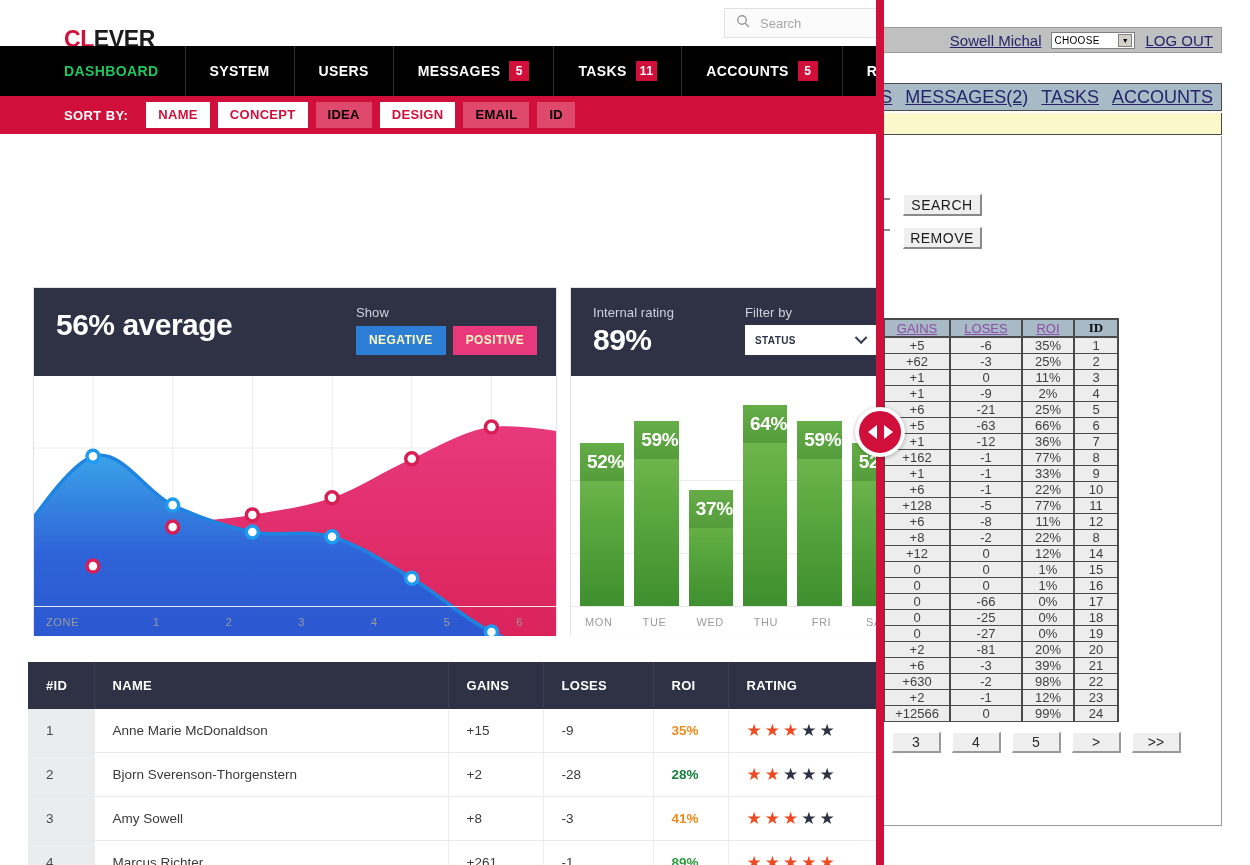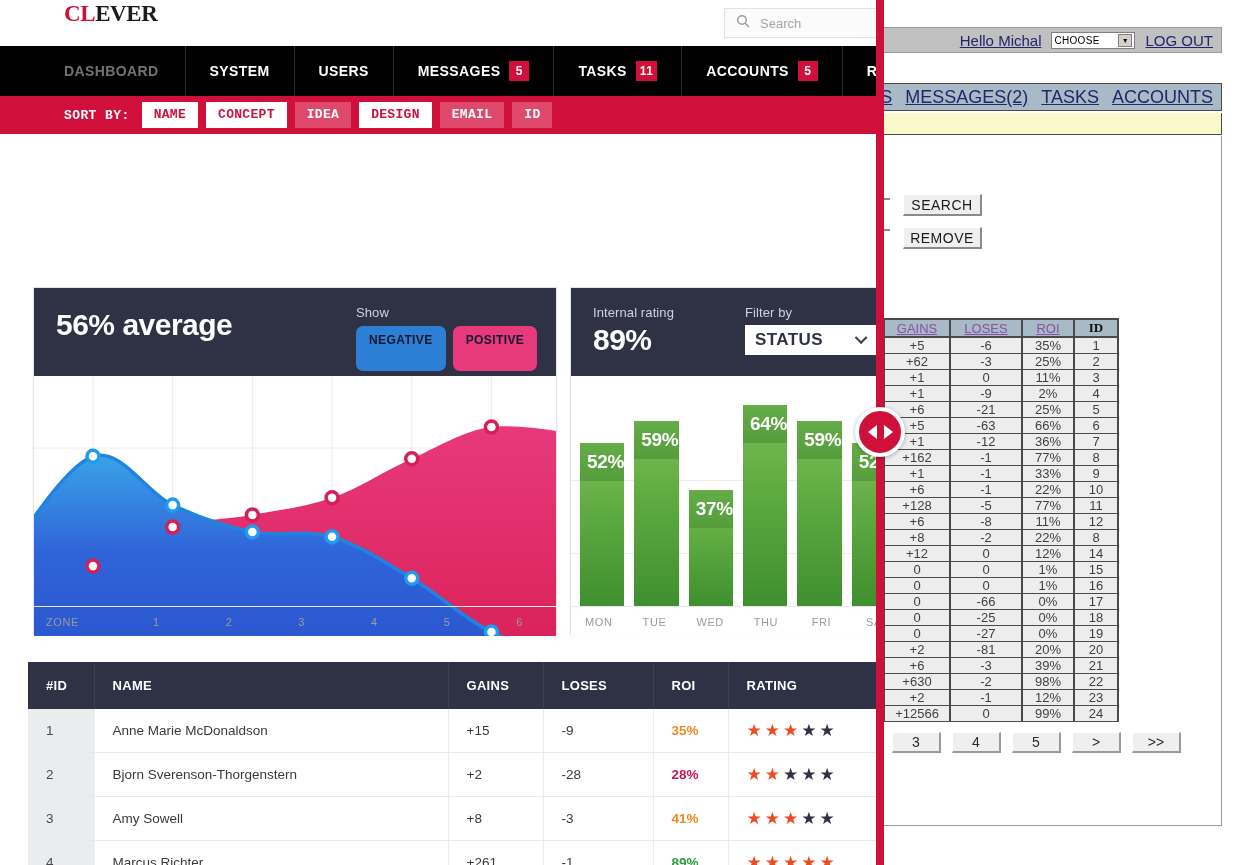--- a/index.html
+++ b/index.html
@@ -109,9 +109,9 @@
     position: relative; height: 46px; background: #ffffff; width: 876px;
   }
   .brand {
-    position: absolute; left: 64px; top: 1px;
+    position: absolute; left: 64px; top: 26px;
     font-size: 23px; font-weight: bold; letter-spacing: -0.4px;
-    font-family: Liberation Serif, serif;
+    font-family: Liberation Sans, sans-serif;
   }
   .brand .cl { color: #d0103a; }
   .brand .ever { color: #1c1c1c; }

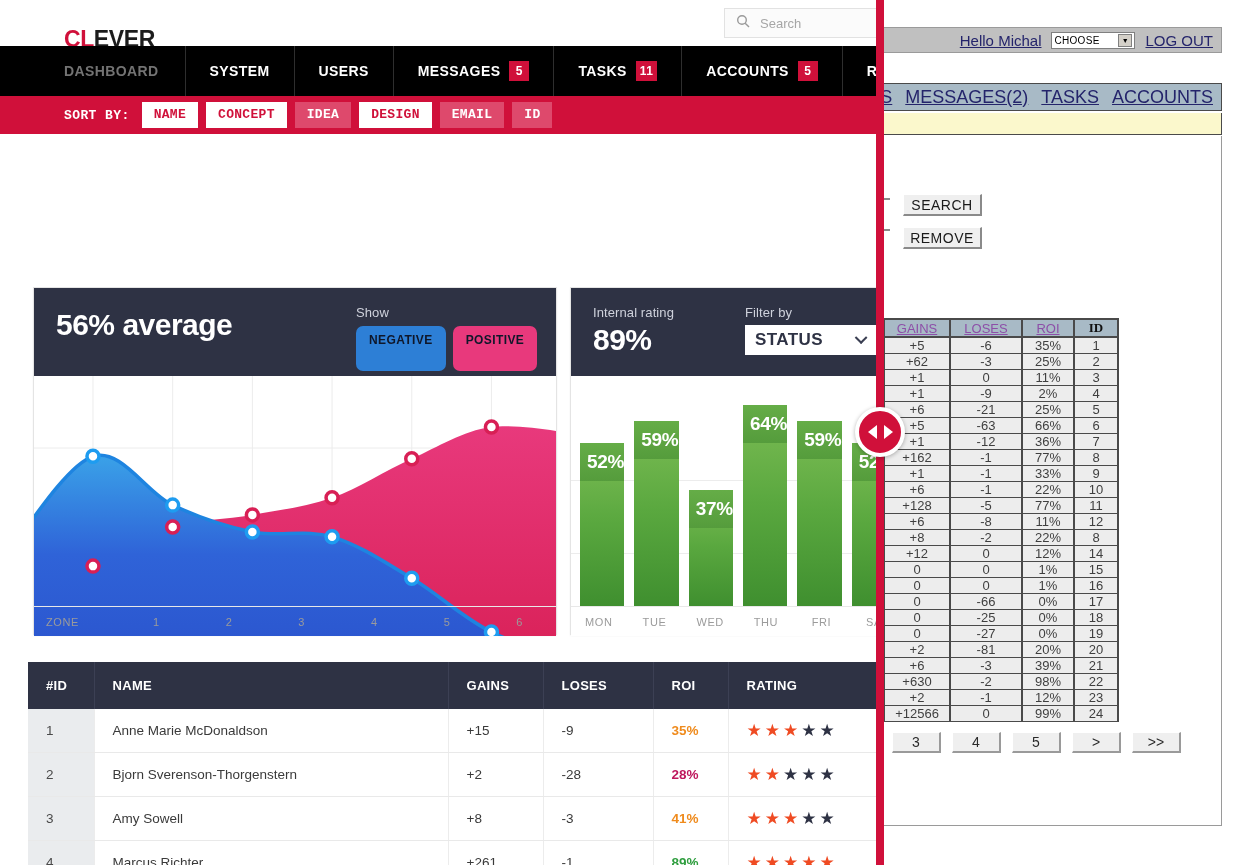--- a/index.html
+++ b/index.html
@@ -264,7 +264,7 @@
 <div id="legacy">
 
   <div class="lg-topbar">
-    <span class="lg-link">Hello Michal</span>
+    <span class="lg-link">Sowell Michal</span>
     <span class="lg-select">
       <span>CHOOSE</span>
       <span class="arw">▼</span>

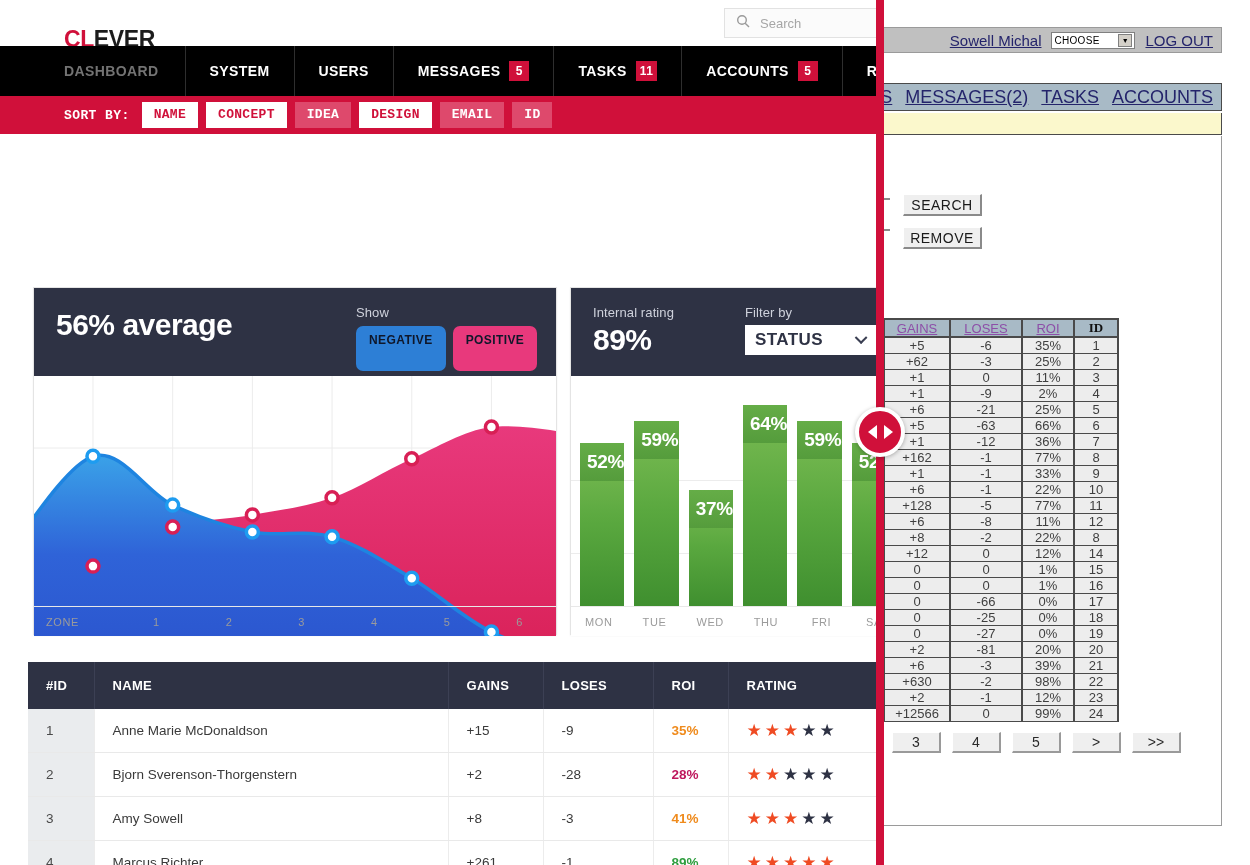--- a/index.html
+++ b/index.html
@@ -138,7 +138,7 @@
     border-right: 1px solid #2e2e2e;
   }
   .nav-item:first-child { padding-left: 64px; padding-right: 26px; }
-  .nav-item.active { color: #737373; }
+  .nav-item.active { color: #22c55e; }
   .nav-item.last { border-right: none; }
   .badge {
     background: #d0103a; color: #fff; font-size: 12px; font-weight: bold;

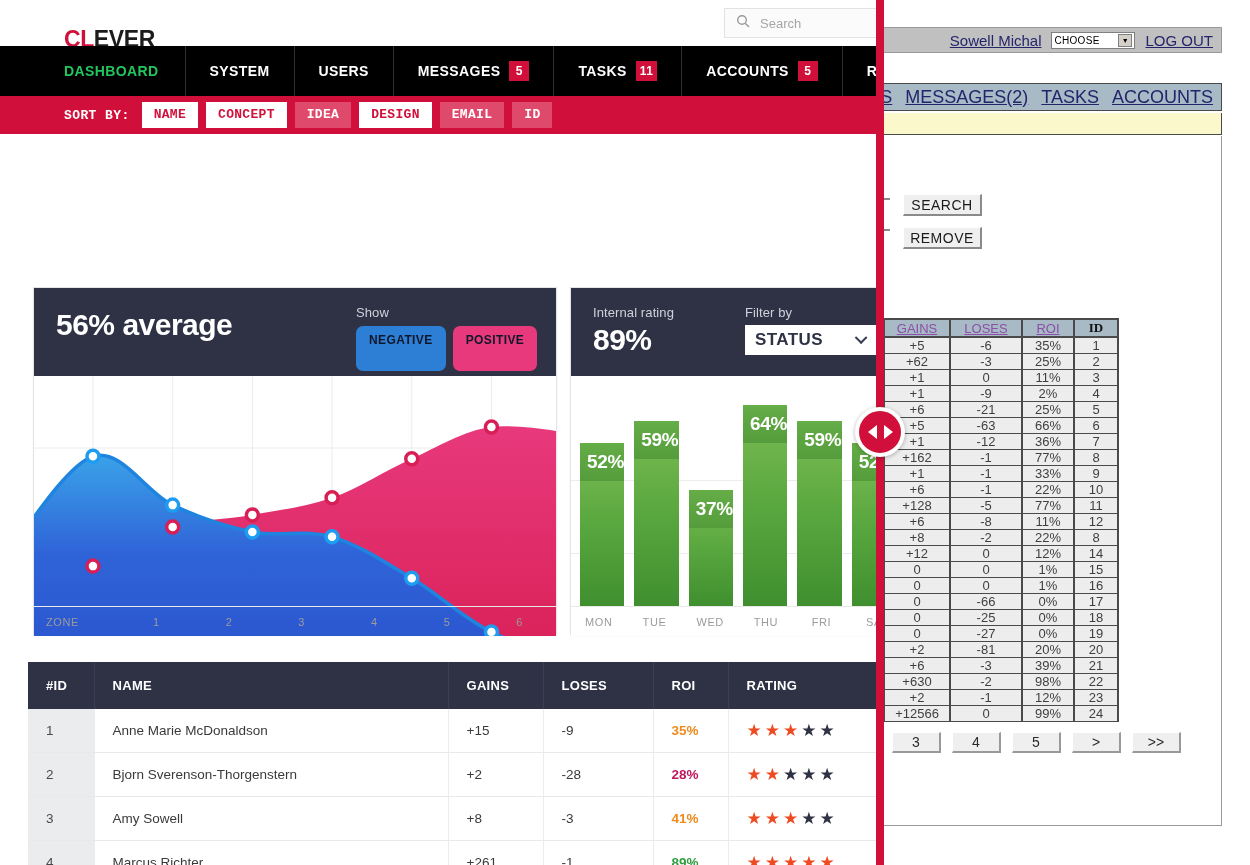--- a/index.html
+++ b/index.html
@@ -153,7 +153,7 @@
 
   .sort-bar {
     position: relative; height: 38px; background: #d0103a; width: 876px;
-    display: flex; align-items: center; padding-left: 64px; gap: 6px; font-family: Liberation Mono, monospace;
+    display: flex; align-items: center; padding-left: 64px; gap: 12px;
   }
   .sort-label { color: #fff; font-size: 13px; font-weight: bold; letter-spacing: .4px; margin-right: 6px; }
   .chip {

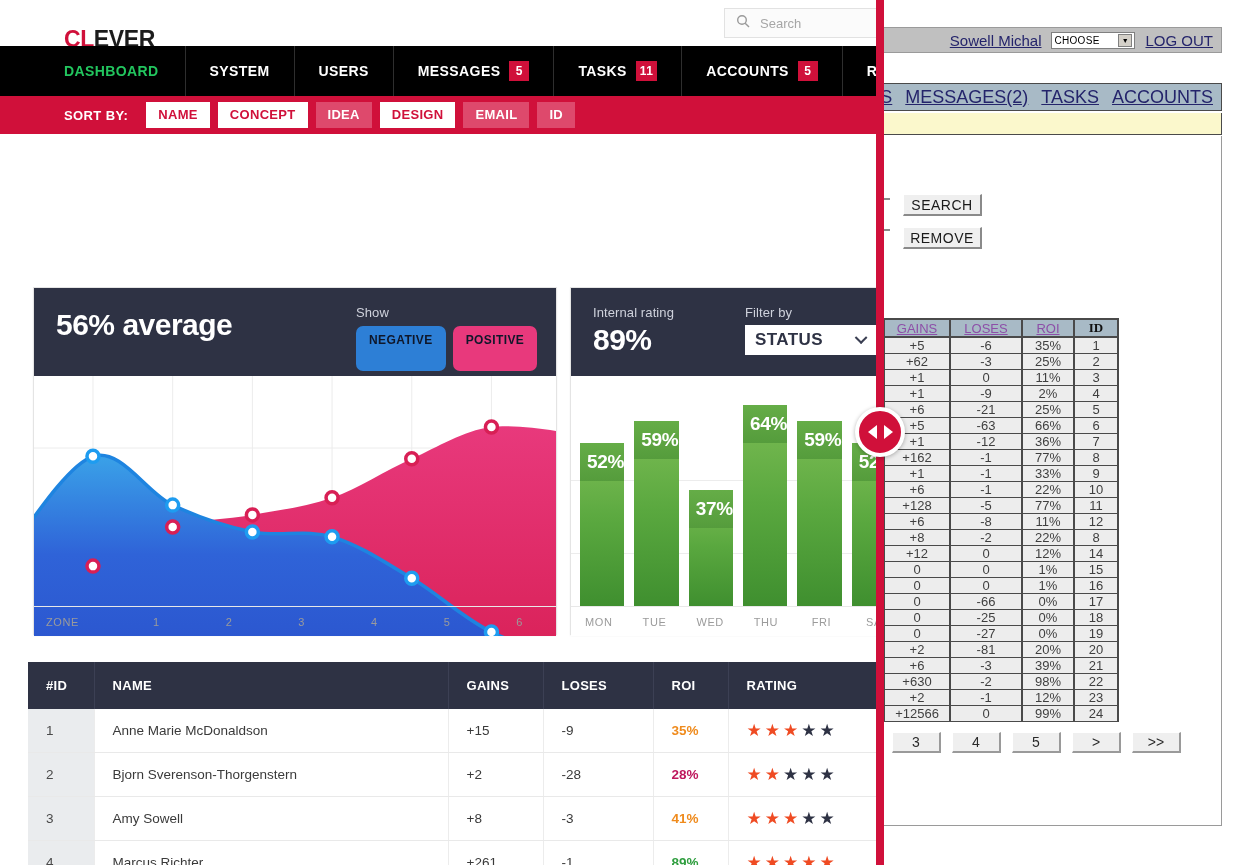--- a/index.html
+++ b/index.html
@@ -161,7 +161,7 @@
     padding: 5px 12px 6px; cursor: pointer;
   }
   .chip.on { background: #ffffff; color: #d0103a; }
-  .chip.off { background: #de496c; color: #ffffff; text-align: center; }
+  .chip.off { background: #de496c; color: #000000; text-align: center; }
 
   .content { position: relative; width: 876px; padding: 0; }
 

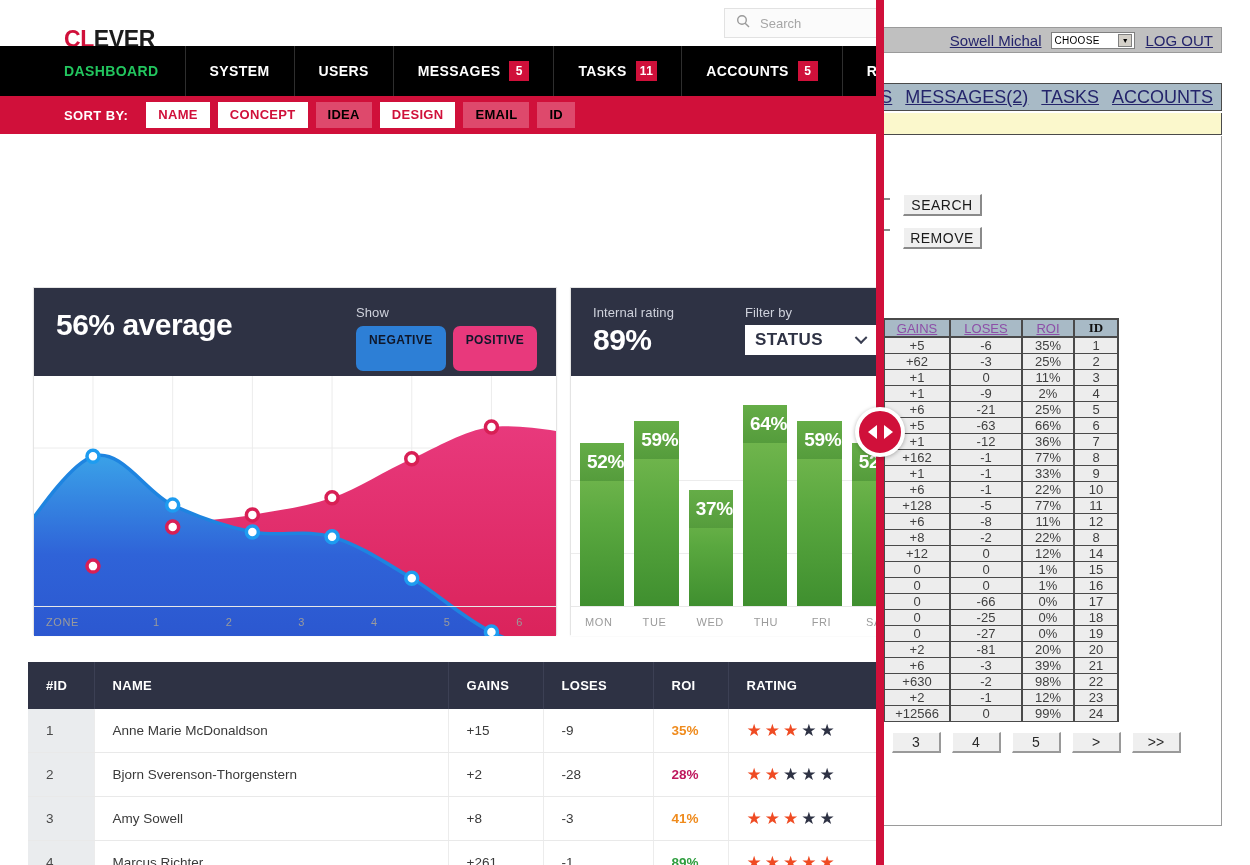--- a/index.html
+++ b/index.html
@@ -183,8 +183,8 @@
   #rating-right { left: 174px; }
   .toggle-row { display: flex; gap: 7px; margin-top: 6px; }
   .tgl {
-    font-size: 12px; font-weight: bold; letter-spacing: .4px; color: #0f172a;
-    padding: 7px 13px 24px; cursor: pointer; border-radius: 7px;
+    font-size: 12px; font-weight: bold; letter-spacing: .4px; color: #fef9c3;
+    padding: 7px 13px 8px; cursor: pointer;
   }
   .tgl.neg { background: #2d7fd6; }
   .tgl.pos { background: #e8397c; }

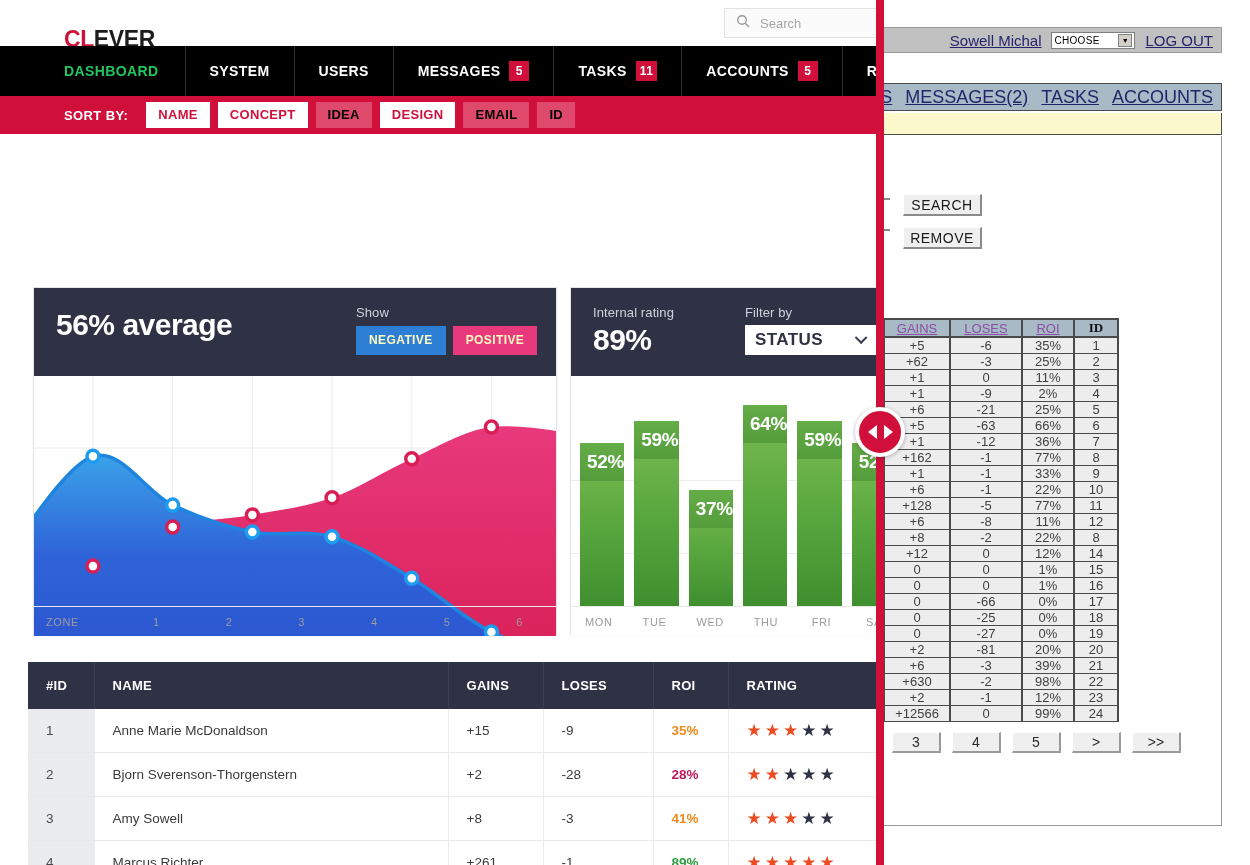--- a/index.html
+++ b/index.html
@@ -191,7 +191,7 @@
   .sel-wrap {
     margin-top: 5px; width: 132px; height: 30px; background: #ffffff;
     display: flex; align-items: center; justify-content: space-between;
-    padding: 0 10px; color: #2e3244; font-size: 17px; font-weight: bold;
+    padding: 0 10px; color: #2e3244; font-size: 10px; font-weight: bold;
     letter-spacing: .4px; cursor: pointer;
   }
   .chev { width: 9px; height: 9px; border-right: 2px solid #3a3f52; border-bottom: 2px solid #3a3f52; transform: rotate(45deg) translate(-3px,-1px); }

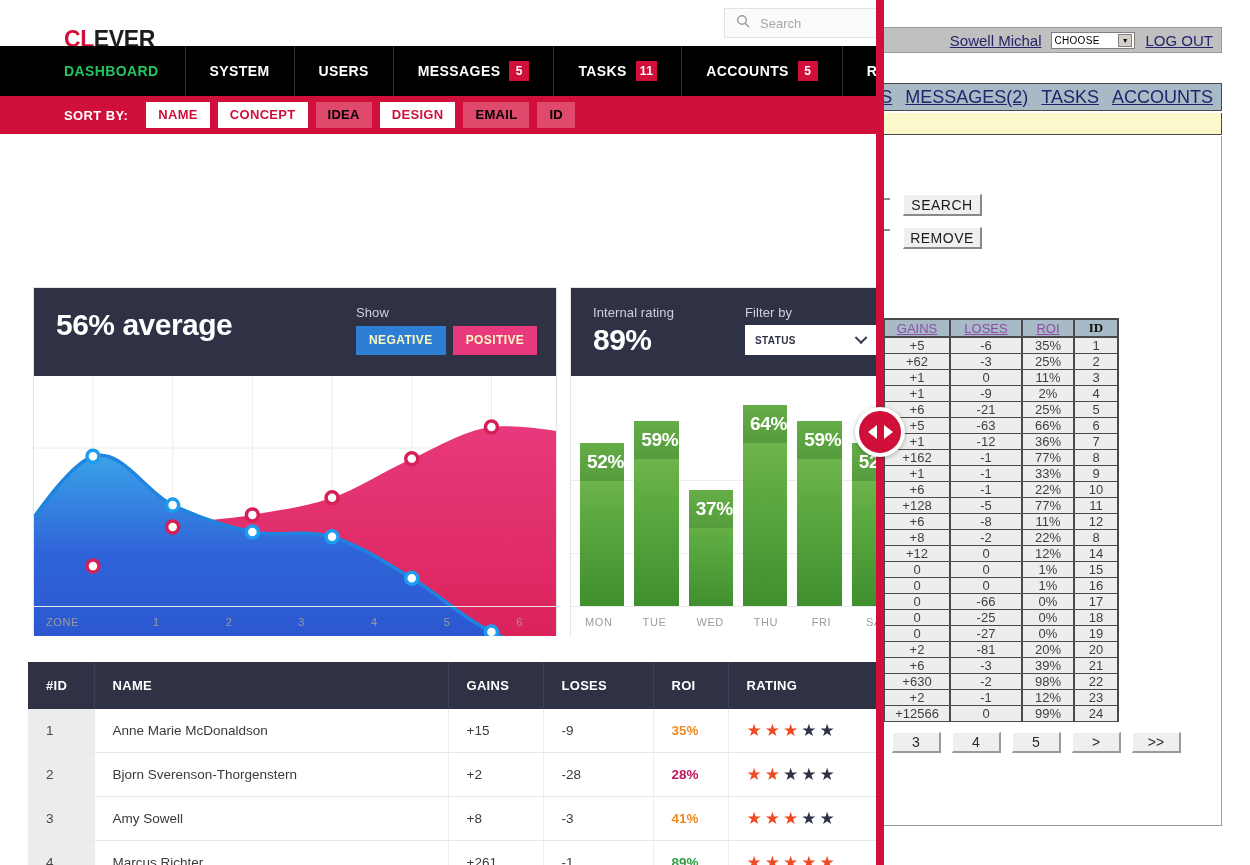--- a/index.html
+++ b/index.html
@@ -252,7 +252,7 @@
   .col-rating { width: 180px; }
   .roi-hi { color: #2f9e3f; font-weight: bold; }
   .roi-mid { color: #ef8b1d; font-weight: bold; }
-  .roi-lo { color: #be185d; font-weight: bold; }
+  .roi-lo { color: #15803d; font-weight: bold; }
   .stars { display: flex; gap: 3px; font-size: 17px; line-height: 1; }
   .star-on { color: #ef4b23; }
   .star-off { color: #2e3244; }

